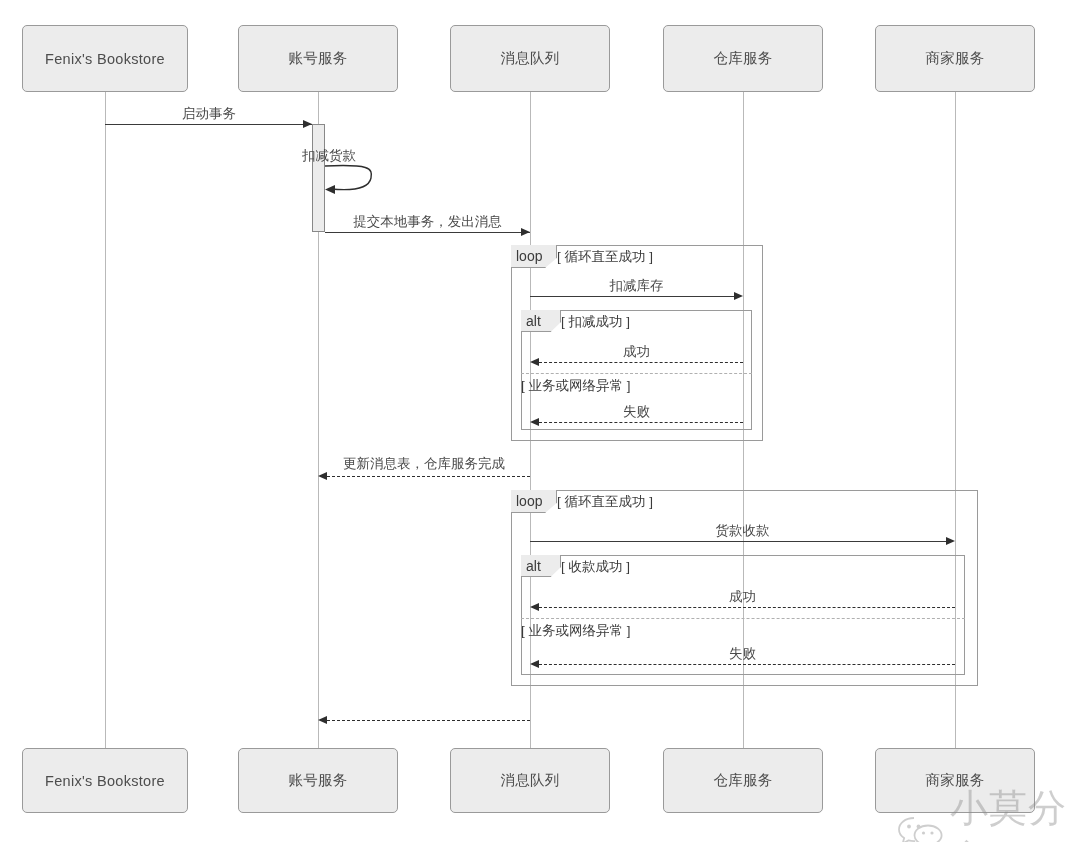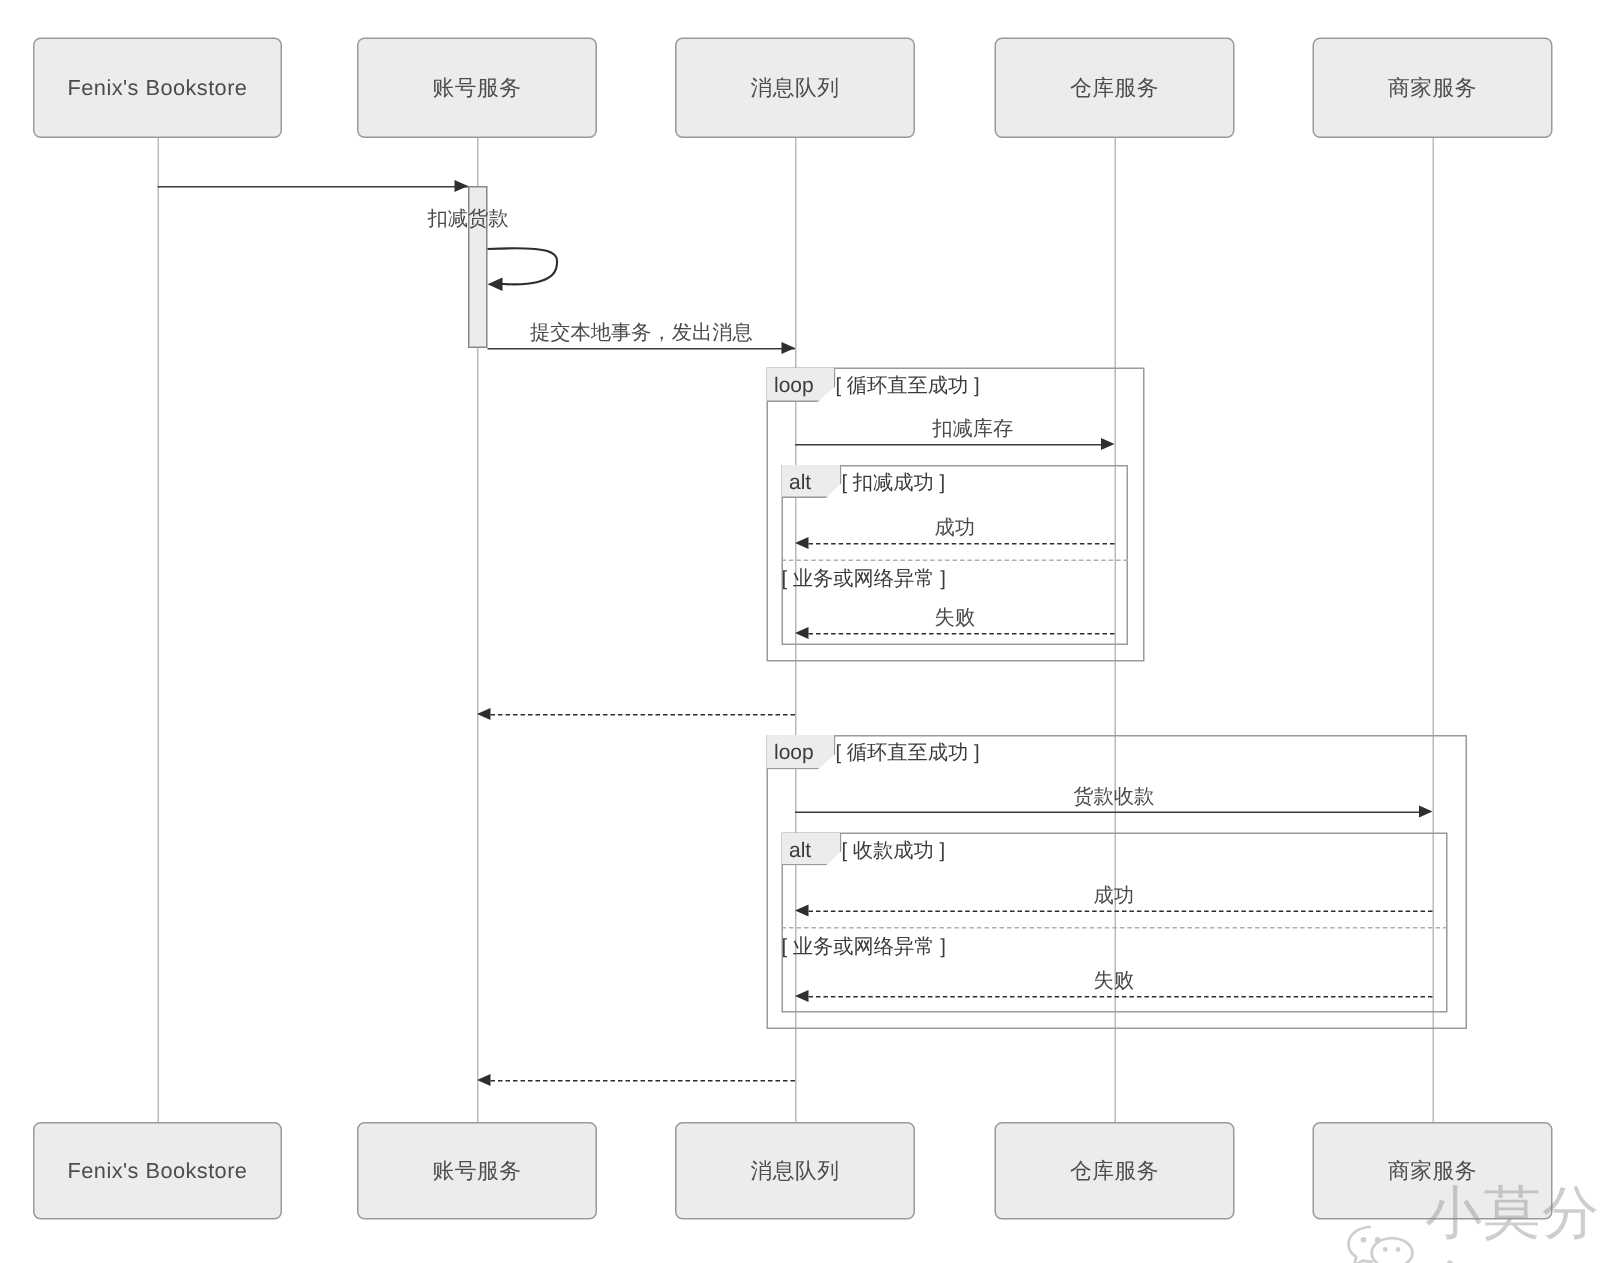--- a/index.html
+++ b/index.html
@@ -168,6 +168,7 @@
 
   <div class="activation" style="left:312px; top:124px; width:13px; height:108px;"></div>
 
+  <div class="msg-label" style="left:105px; top:105px; width:208px;">启动事务</div>
   <div class="msg-solid" style="left:105px; top:124px; width:207px;"></div>
   <div class="arrow-right" style="left:303px; top:119.5px;"></div>
 

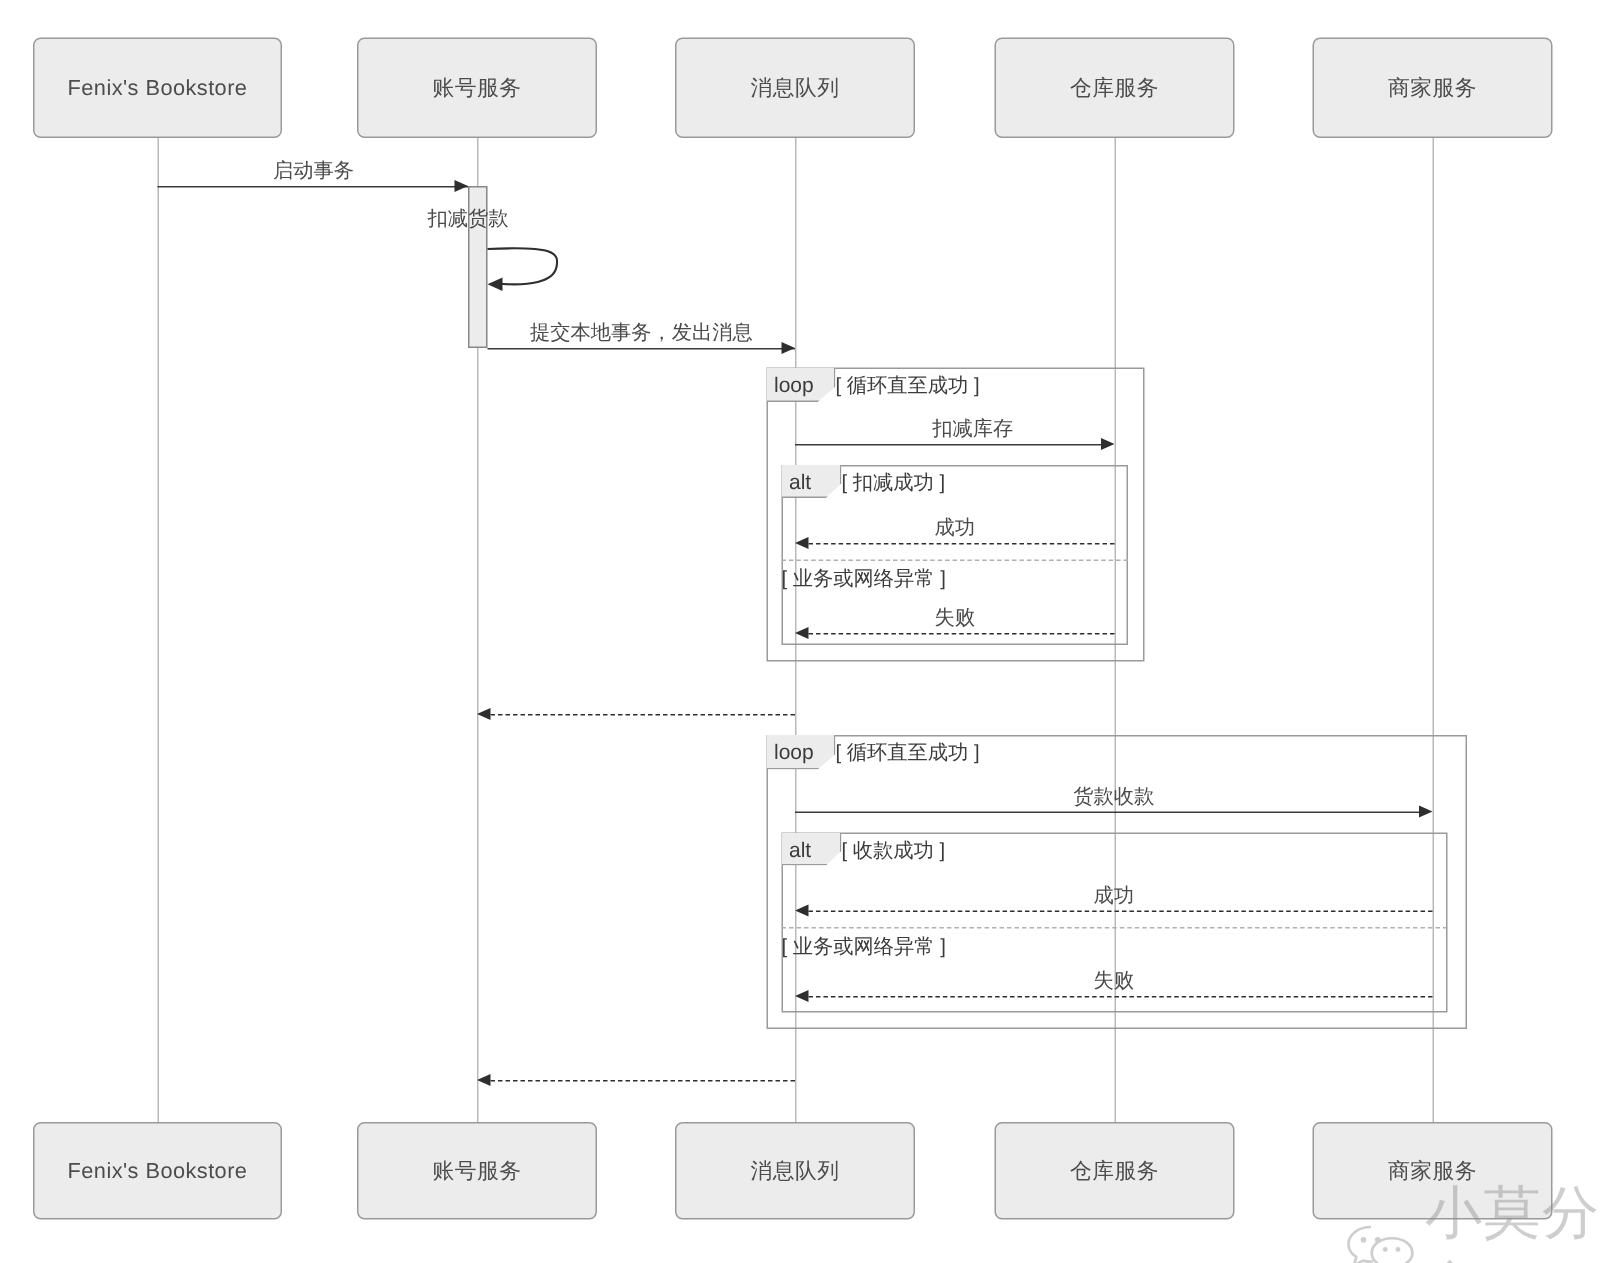--- a/index.html
+++ b/index.html
@@ -172,7 +172,7 @@
   <div class="msg-solid" style="left:105px; top:124px; width:207px;"></div>
   <div class="arrow-right" style="left:303px; top:119.5px;"></div>
 
-  <div class="msg-label" style="left:285px; top:137px; width:88px; text-align:left;">扣减货款</div>
+  <div class="msg-label" style="left:285px; top:147px; width:88px; text-align:center;">扣减货款</div>
   <div class="selfcall" style="left:323px; top:162px; width:55px; height:32px;">
     <svg width="55" height="32" viewBox="0 0 55 32">
       <path d="M 2 4 C 46 2, 50 6, 48 16 C 46 26, 30 29, 8 27" fill="none" stroke="#2e2e2e" stroke-width="1.4"></path>

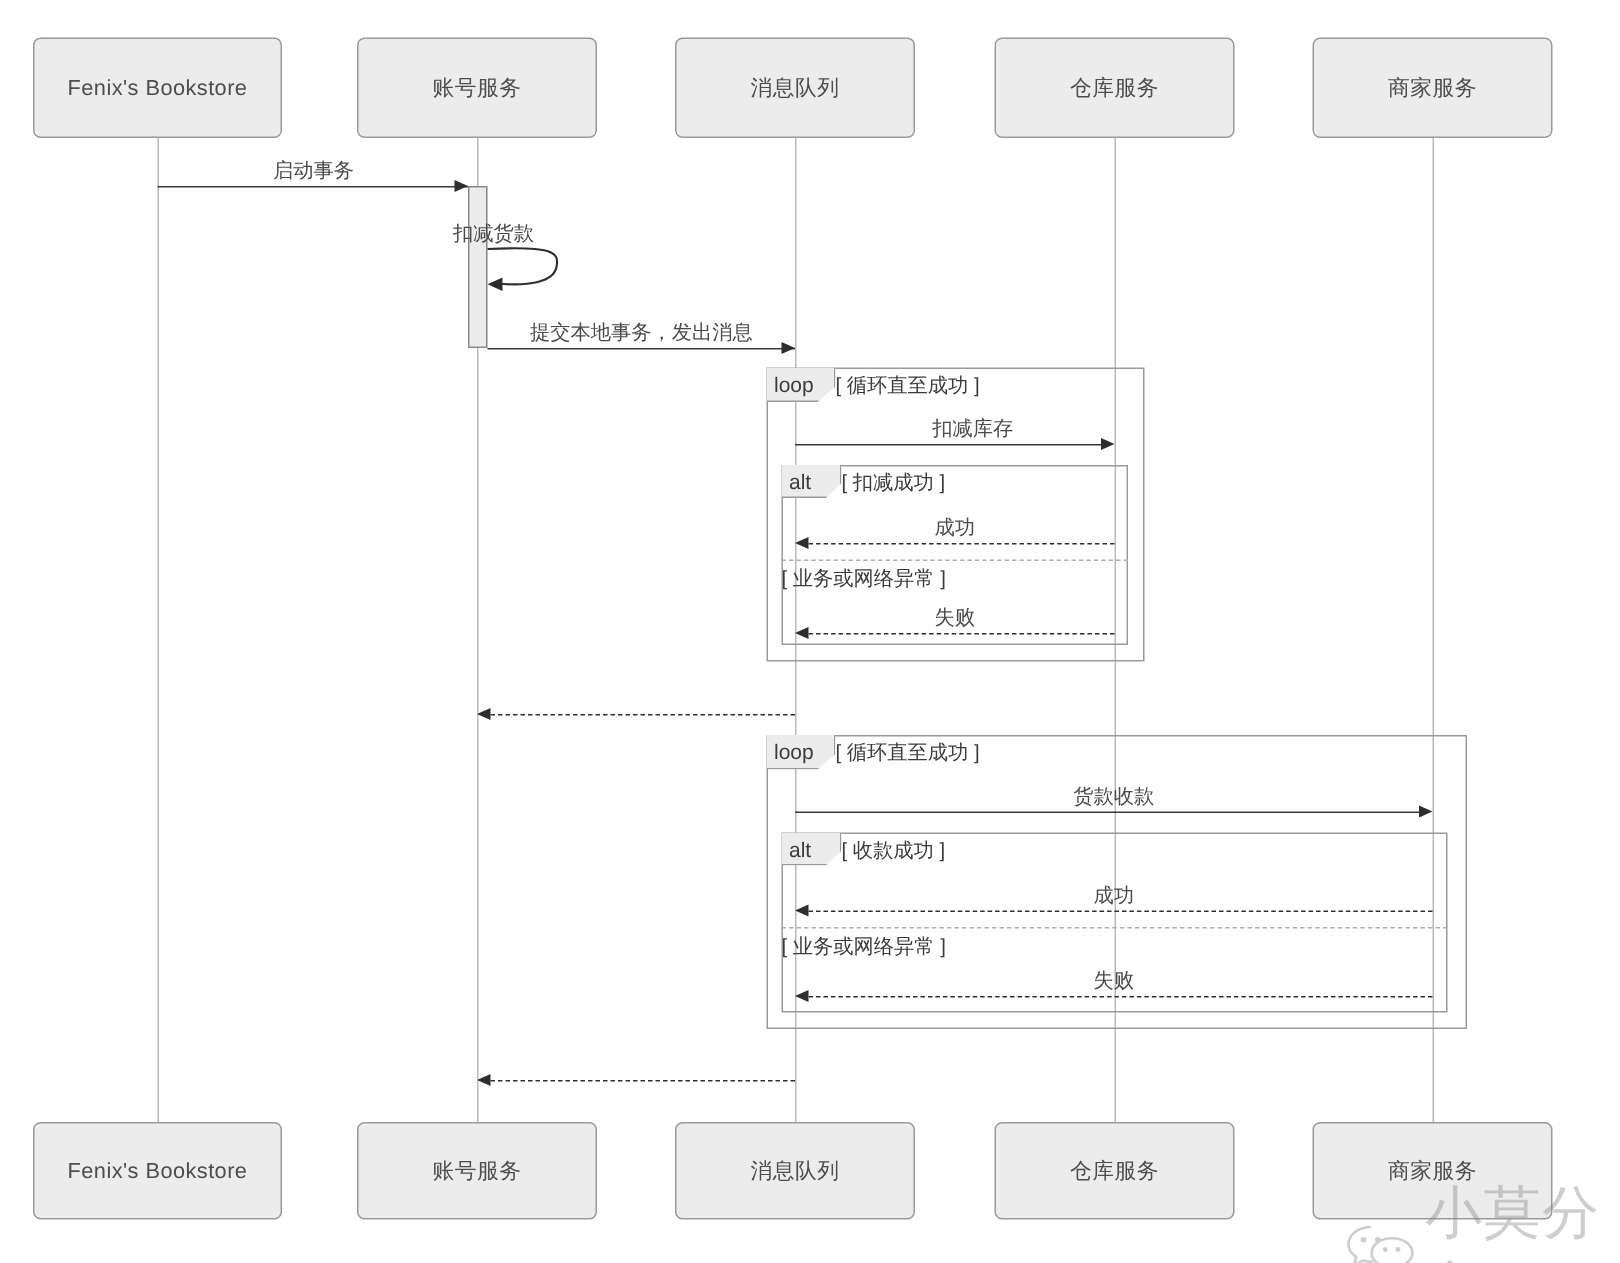--- a/index.html
+++ b/index.html
@@ -188,7 +188,7 @@
   <div class="frag-tag" style="left:511px; top:245px; width:46px; height:23px;">loop</div>
   <div class="frag-guard" style="left:557px; top:248px; width:200px;">[ 循环直至成功 ]</div>
 
-  <div class="msg-label" style="left:530px; top:277px; width:213px;margin-left:12px;">扣减库存</div>
+  <div class="msg-label" style="left:530px; top:277px; width:213px;">扣减库存</div>
   <div class="msg-solid" style="left:530px; top:296px; width:204px;"></div>
   <div class="arrow-right" style="left:734px; top:291.5px;"></div>
 

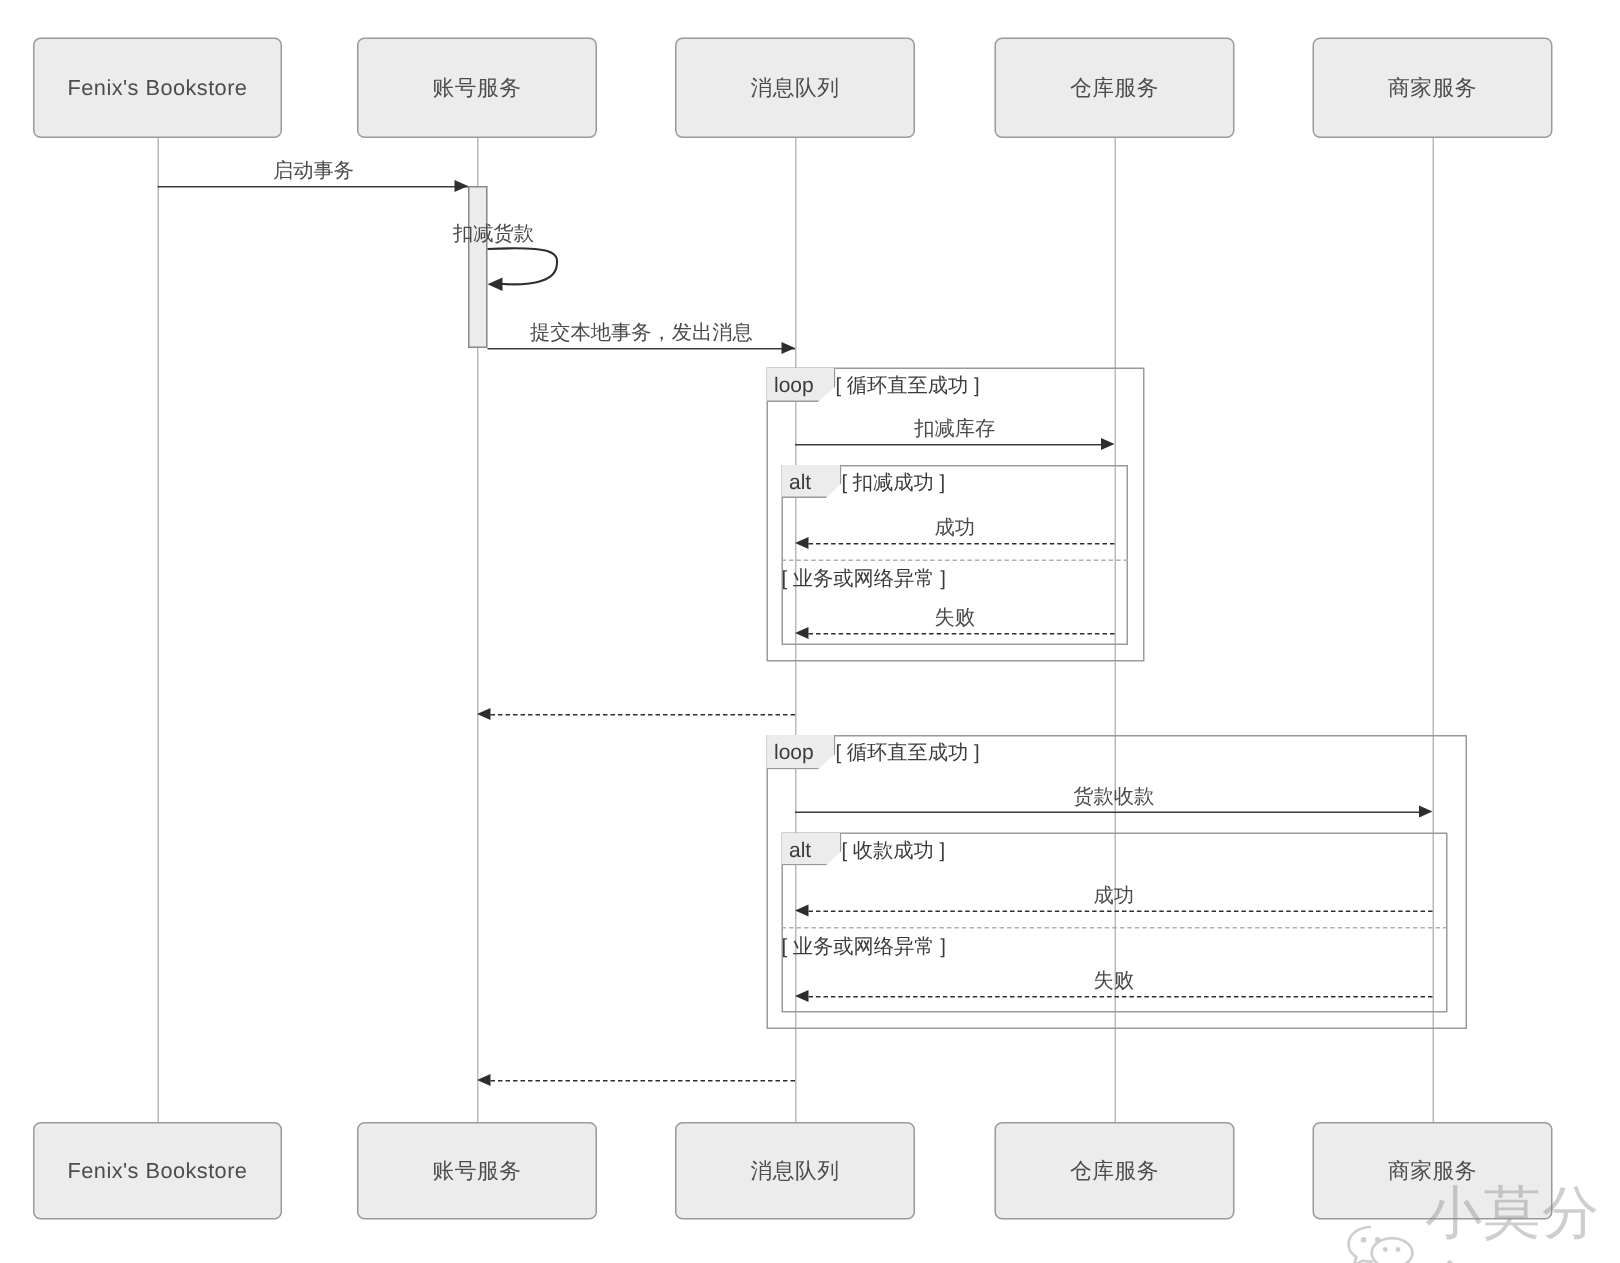--- a/index.html
+++ b/index.html
@@ -208,6 +208,7 @@
   <div class="msg-dashed" style="left:539px; top:422px; width:204px;"></div>
   <div class="arrow-left" style="left:530px; top:417.5px;"></div>
 
+  <div class="msg-label" style="left:318px; top:455px; width:212px;">更新消息表，仓库服务完成</div>
   <div class="msg-dashed" style="left:327px; top:476px; width:203px;"></div>
   <div class="arrow-left" style="left:318px; top:471.5px;"></div>
 

